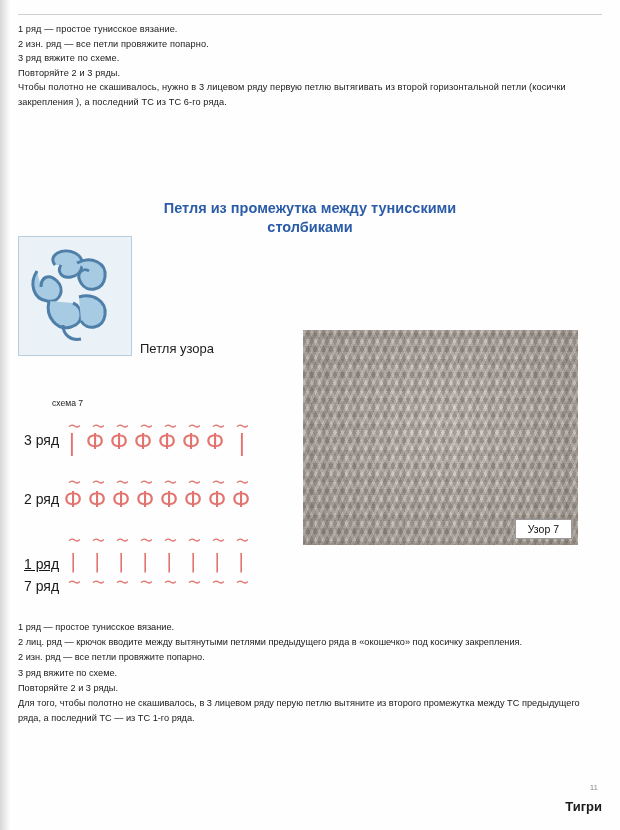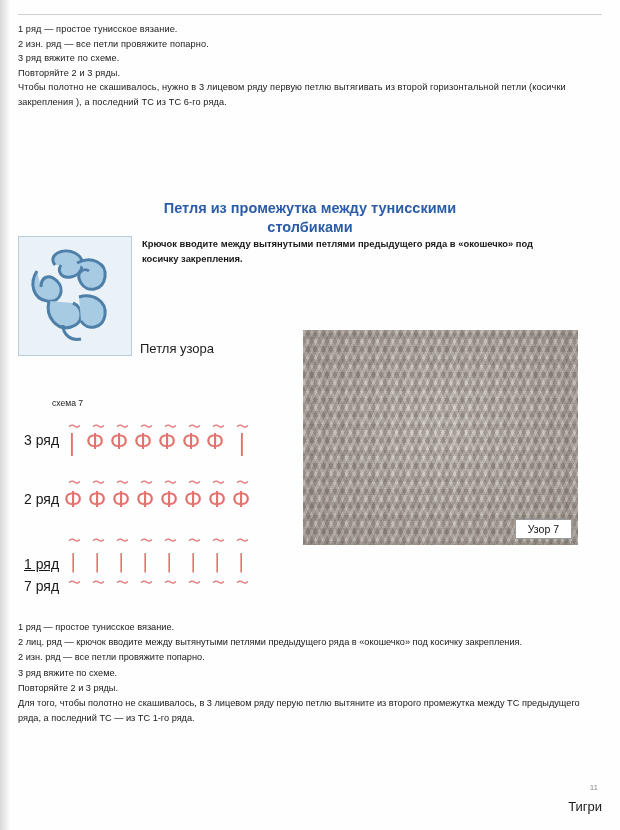--- a/index.html
+++ b/index.html
@@ -232,7 +232,6 @@
   </div>
   <div class="loop-caption">Петля узора</div>
 
-  <div class="note">Крючок вводите между вытянутыми петлями предыдущего ряда в «окошечко» под косичку закрепления.</div>
 
   <div class="photo">
     <div class="photo-knit"></div>

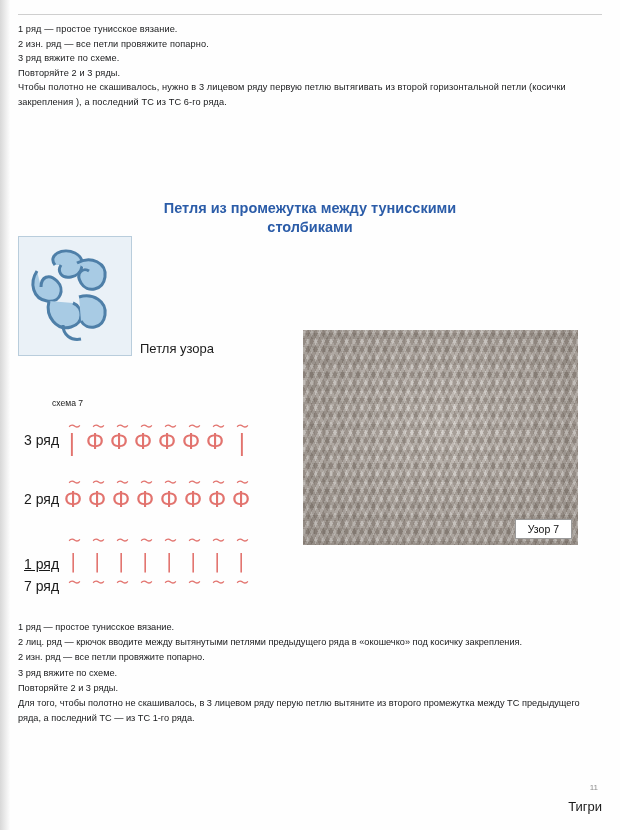--- a/index.html
+++ b/index.html
@@ -194,7 +194,7 @@
     right: 18px;
     bottom: 16px;
     font-size: 13px;
-    font-weight: normal;
+    font-weight: bold;
     color: #1a1a1a;
   }
 </style>

